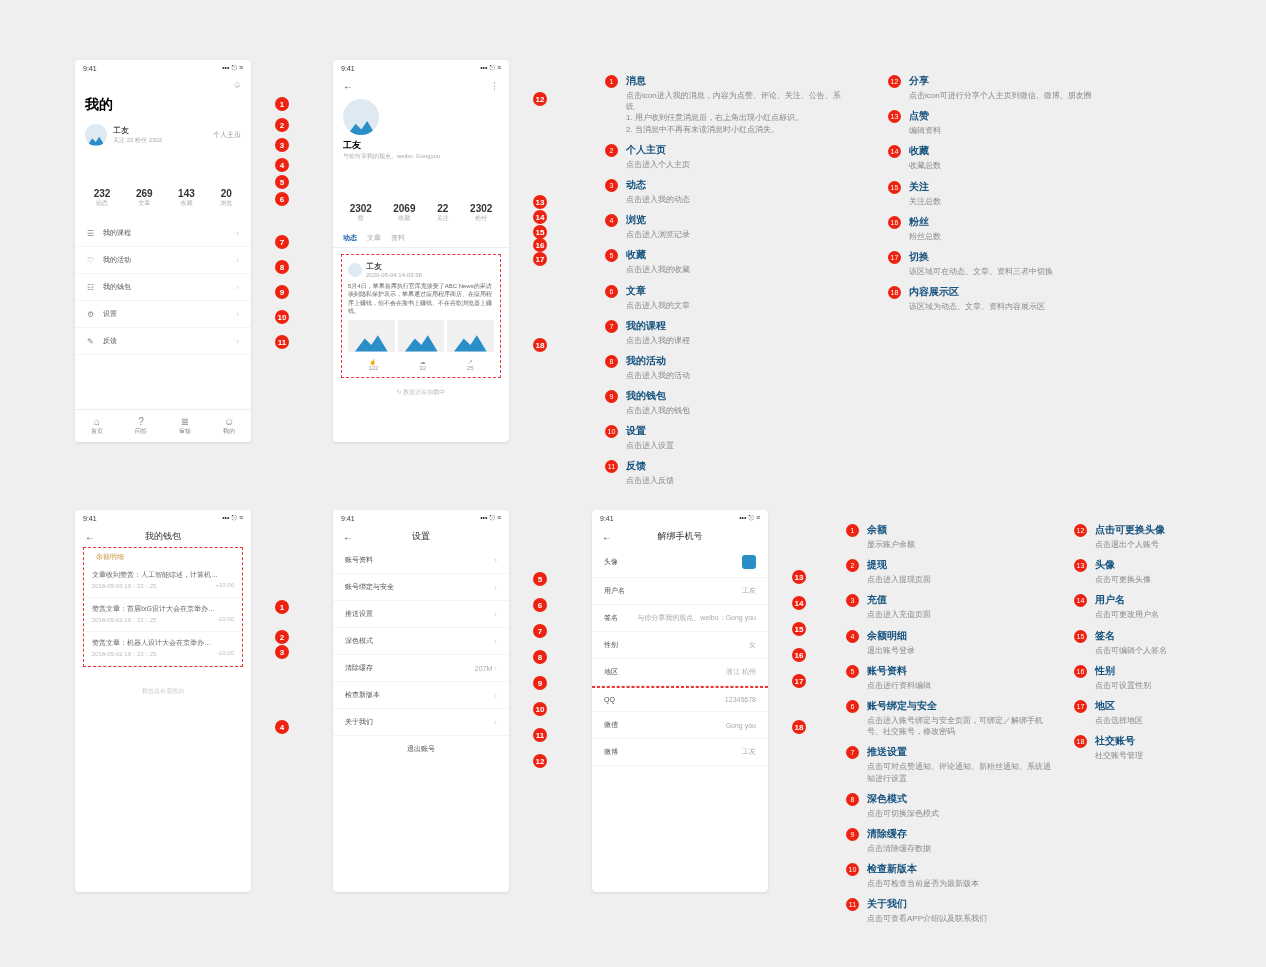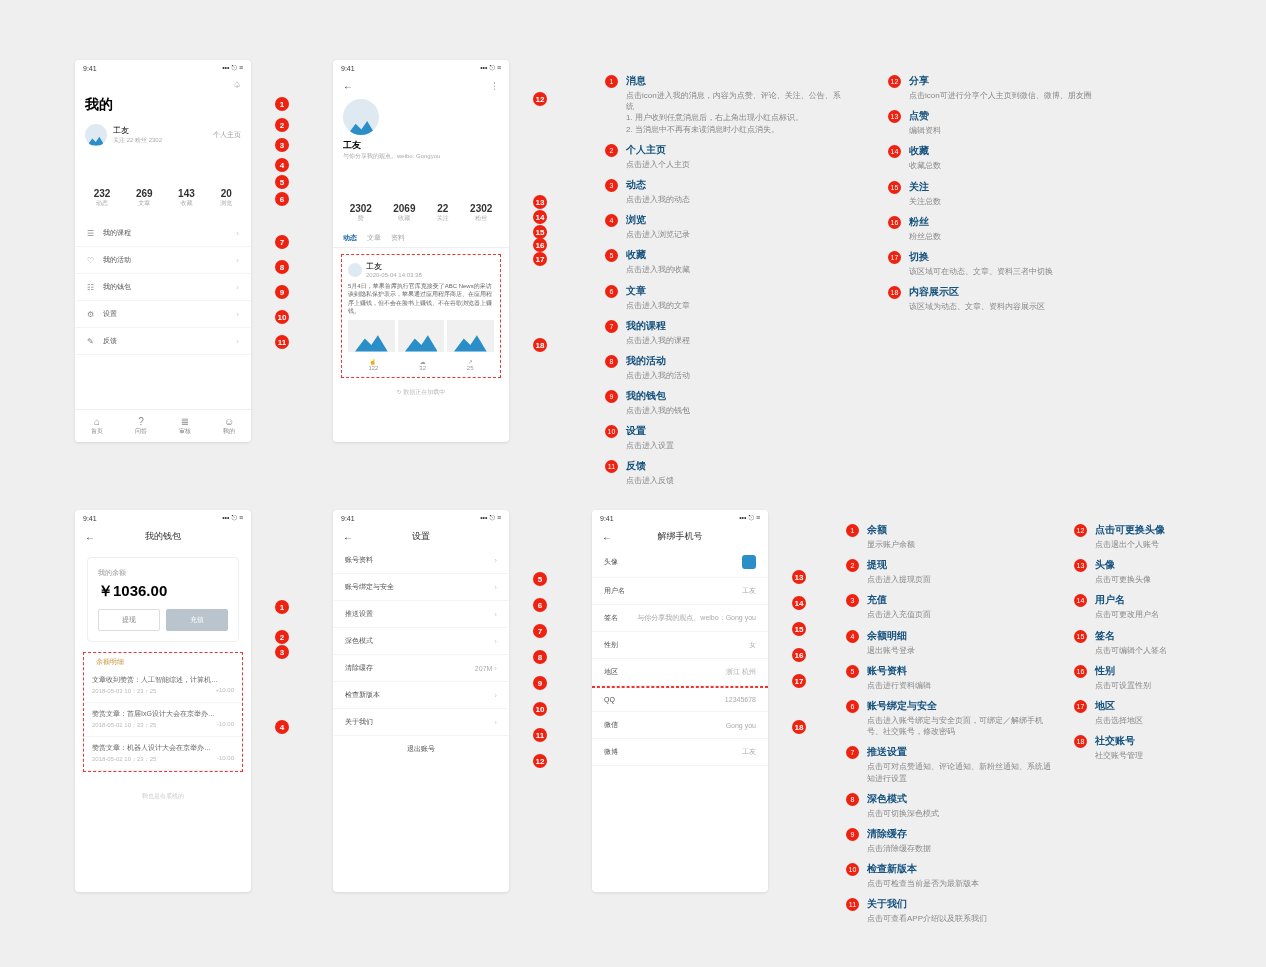--- a/index.html
+++ b/index.html
@@ -394,14 +394,6 @@
         <span class="ttl">我的钱包</span>
         <span style="width:10px"></span>
       </div>
-  <div class="wallet-card">
-    <div class="bal-label">我的余额</div>
-    <div class="bal-amt">￥1036.00</div>
-    <div class="btnrow">
-      <div class="wbtn">提现</div>
-      <div class="wbtn primary">充值</div>
-    </div>
-  </div>
   <div class="dashed-data" style="margin:0 8px;">
     <div class="detail-title">余额明细</div>
     <div id="wallet-rows">

